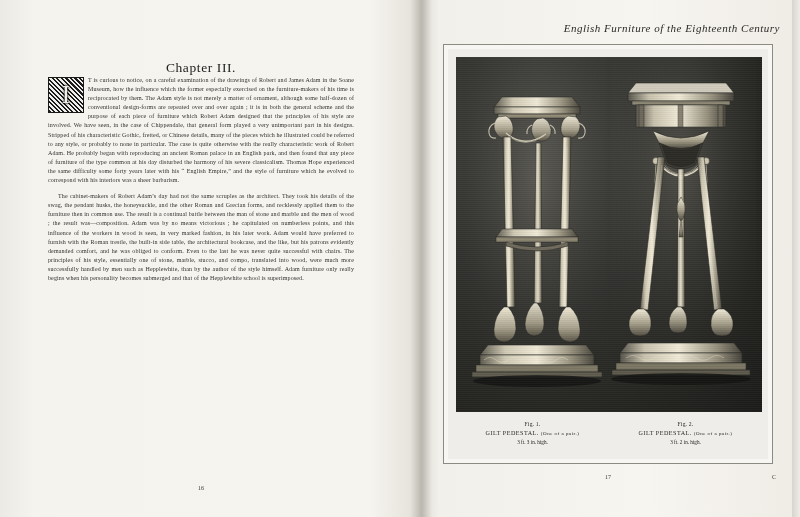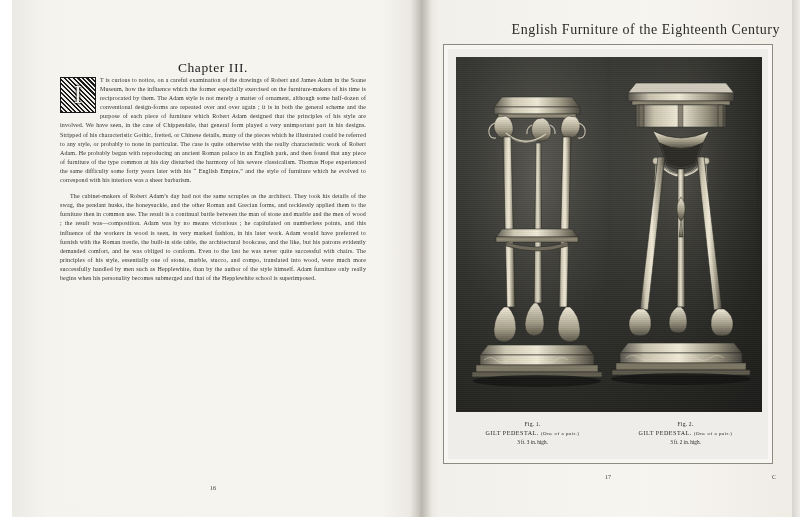--- a/index.html
+++ b/index.html
@@ -110,7 +110,8 @@
     top: 22px;
     width: 360px;
     text-align: right;
-    font-size: 14px;
+    font-size: 11px;
+    font-style: italic;
     letter-spacing: 0.5px;
     color: #2a2a28;
   }

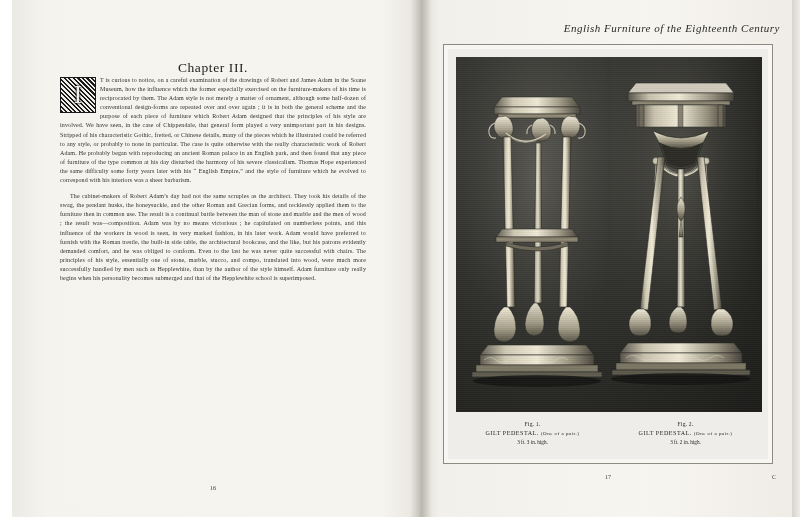--- a/index.html
+++ b/index.html
@@ -23,7 +23,7 @@
   
   .left-page {
     position: absolute;
-    left: 12px;
+    left: 0;
     top: 0;
     width: 420px;
     height: 517px;

